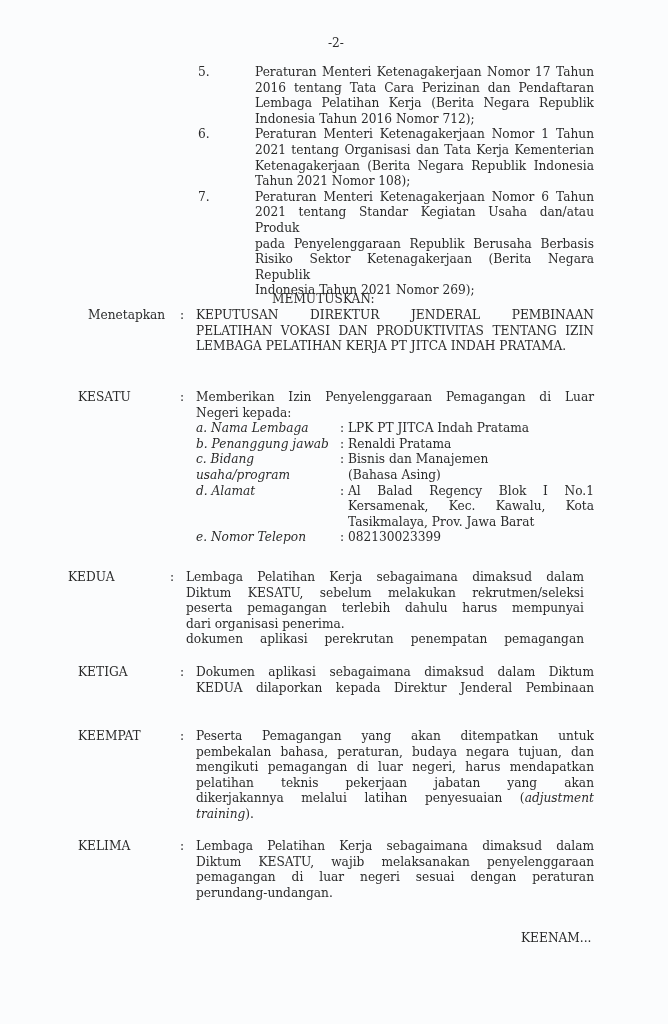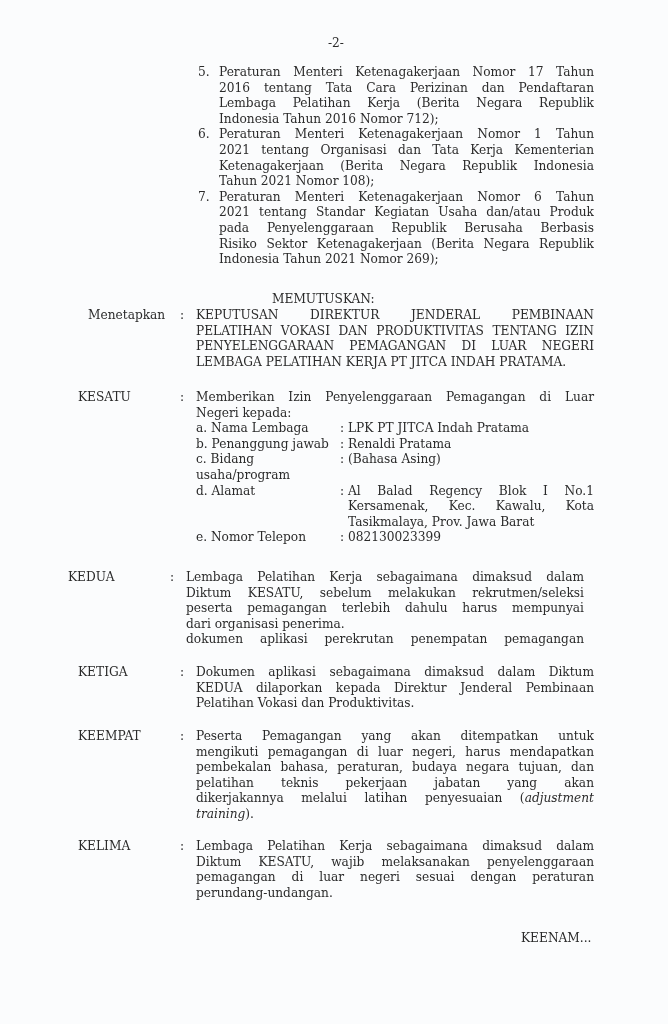--- a/index.html
+++ b/index.html
@@ -18,7 +18,7 @@
     .numlist { position: absolute; left: 198px; width: 396px; top: 65px; }
     .numitem { display: flex; }
     .numitem .n { width: 21px; flex: none; }
-    .numitem .t { flex: 1; }
+    .numitem .t { flex: 1; margin-left: 36px; }
     .memutuskan { position: absolute; top: 292px; left: 272px; }
     .sect { position: absolute; left: 88px; width: 506px; display: flex; }
     .sect .lbl { width: 92px; flex: none; }

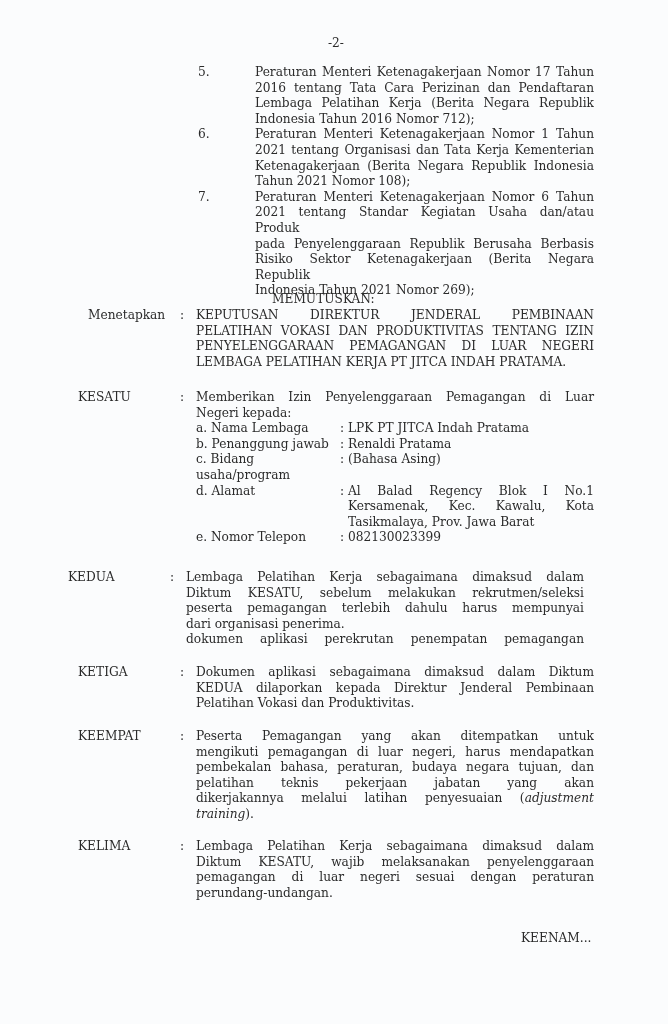--- a/index.html
+++ b/index.html
@@ -77,7 +77,6 @@
     <div class="body">
       <div class="line just">KEPUTUSAN DIREKTUR JENDERAL PEMBINAAN</div>
       <div class="line just">PELATIHAN VOKASI DAN PRODUKTIVITAS TENTANG IZIN</div>
-      <div class="line just">PENYELENGGARAAN PEMAGANGAN DI LUAR NEGERI</div>
       <div class="line">LEMBAGA PELATIHAN KERJA PT JITCA INDAH PRATAMA.</div>
     </div>
   </div>

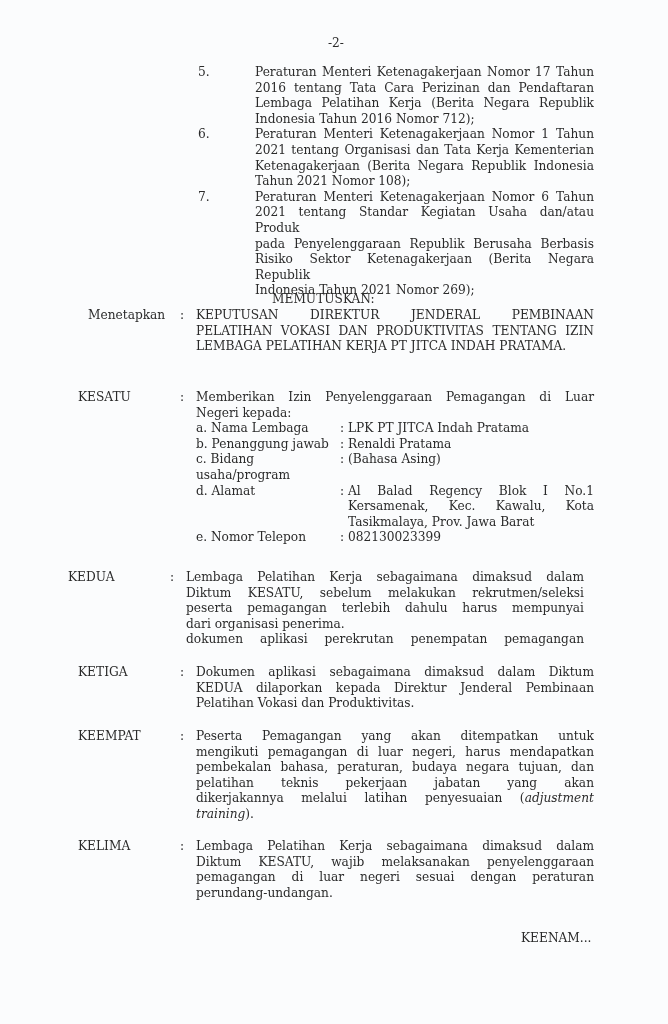--- a/index.html
+++ b/index.html
@@ -25,7 +25,7 @@
     .sect .colon { width: 16px; flex: none; }
     .sect .body { flex: 1; }
     .kv { display: flex; }
-    .kv .k { width: 144px; flex: none; padding-left: 0; }
+    .kv .k { width: 144px; flex: none; padding-left: 0; font-style: italic; }
     .kv .c { width: 8px; flex: none; }
     .kv .v { flex: 1; }
     .ital { font-style: italic; }

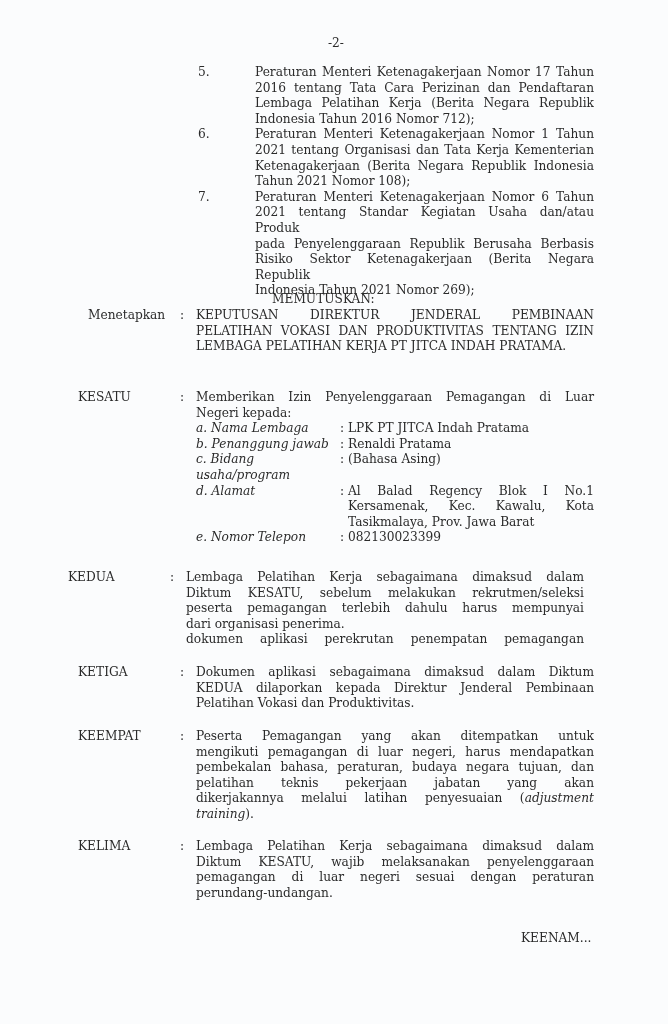--- a/index.html
+++ b/index.html
@@ -105,6 +105,7 @@
         <div class="k line">c. Bidang usaha/program</div>
         <div class="c line">:</div>
         <div class="v">
+          <div class="line">Bisnis dan Manajemen</div>
           <div class="line">(Bahasa Asing)</div>
         </div>
       </div>

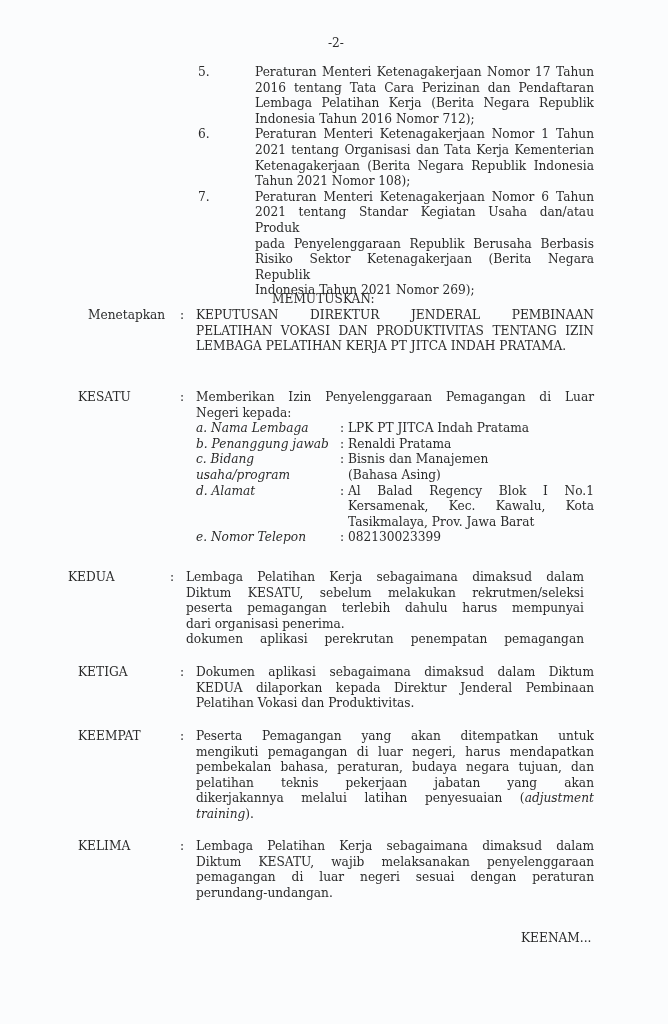--- a/index.html
+++ b/index.html
@@ -146,7 +146,6 @@
     <div class="body">
       <div class="line just">Dokumen aplikasi sebagaimana dimaksud dalam Diktum</div>
       <div class="line just">KEDUA dilaporkan kepada Direktur Jenderal Pembinaan</div>
-      <div class="line">Pelatihan Vokasi dan Produktivitas.</div>
     </div>
   </div>
 

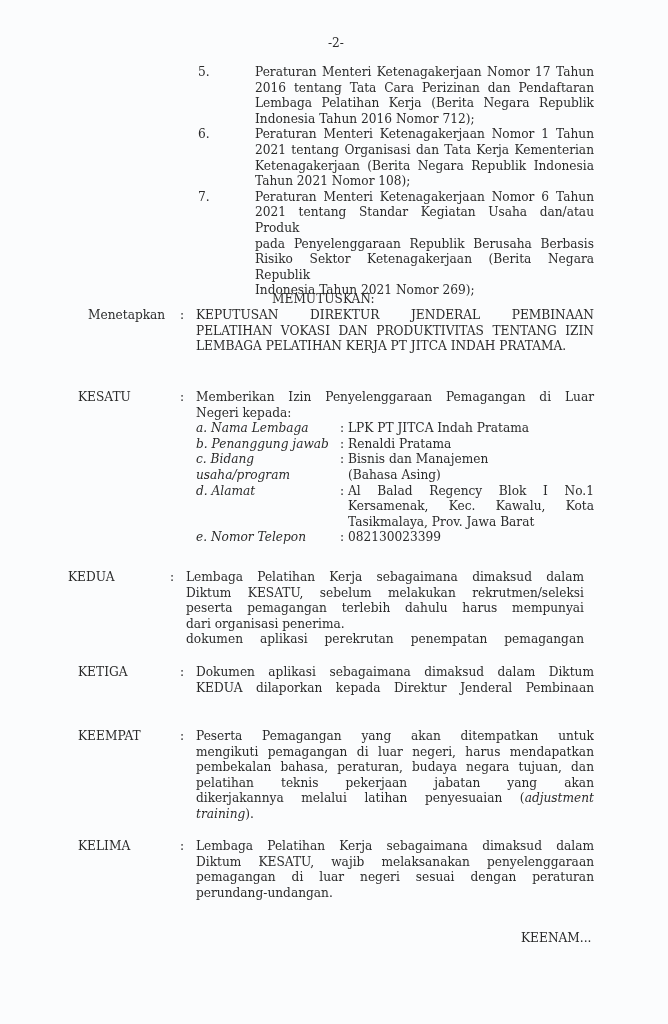--- a/index.html
+++ b/index.html
@@ -154,8 +154,8 @@
     <div class="colon line">:</div>
     <div class="body">
       <div class="line just">Peserta Pemagangan yang akan ditempatkan untuk</div>
+      <div class="line just">pembekalan bahasa, peraturan, budaya negara tujuan, dan</div>
       <div class="line just">mengikuti pemagangan di luar negeri, harus mendapatkan</div>
-      <div class="line just">pembekalan bahasa, peraturan, budaya negara tujuan, dan</div>
       <div class="line just">pelatihan teknis pekerjaan jabatan yang akan</div>
       <div class="line just"><span>dikerjakannya melalui latihan penyesuaian (</span><span class="ital">adjustment</span></div>
       <div class="line"><span class="ital">training</span><span>).</span></div>

